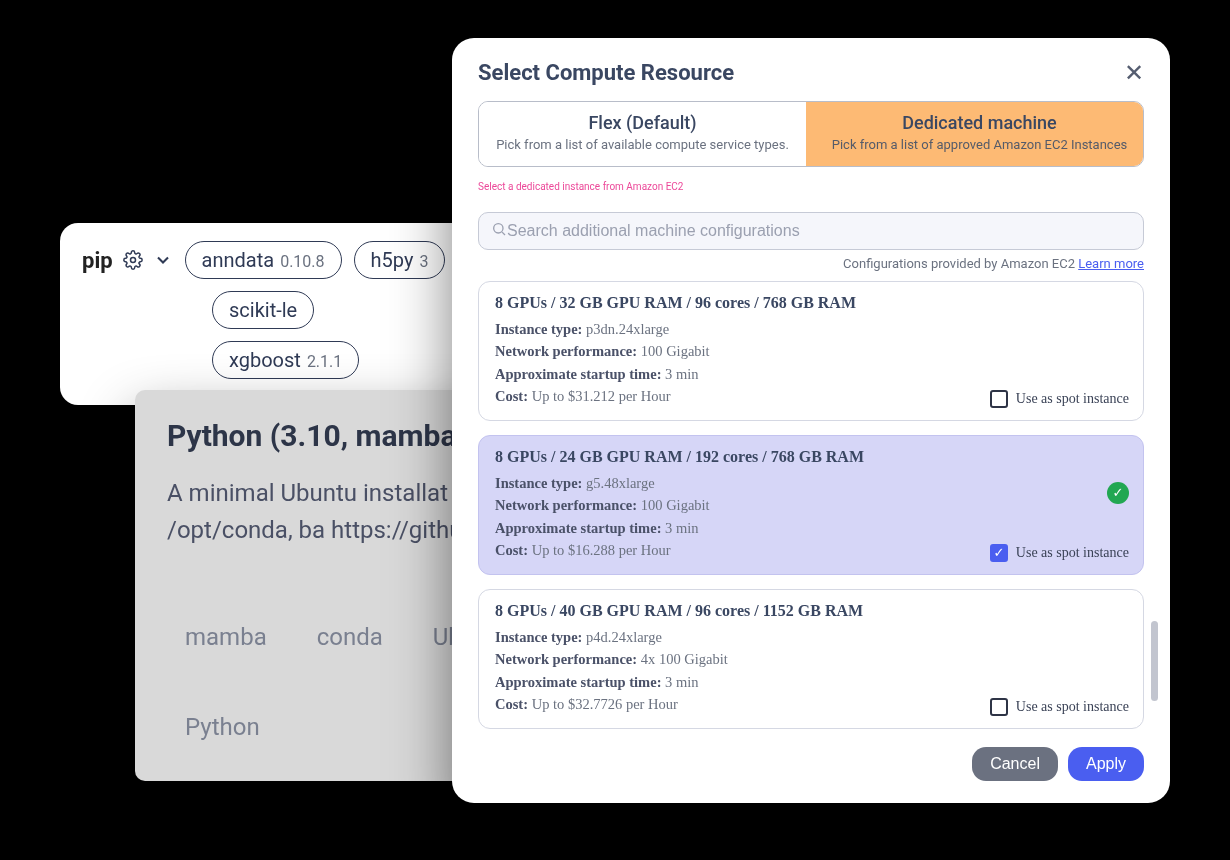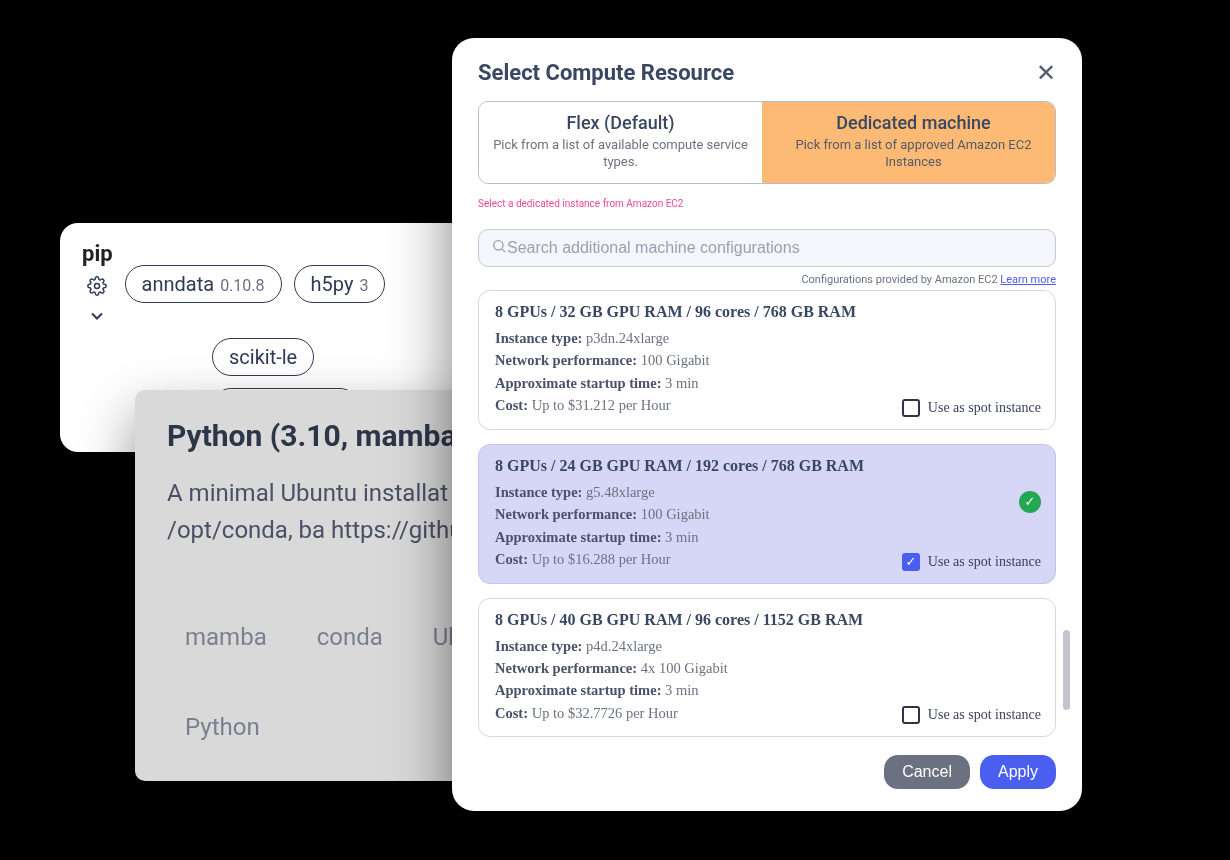--- a/index.html
+++ b/index.html
@@ -87,7 +87,7 @@
     position: absolute;
     left: 452px;
     top: 38px;
-    width: 630px;
+    width: 718px;
     background: #fff;
     border-radius: 22px;
     box-shadow: 0 30px 60px rgba(0,0,0,0.5);

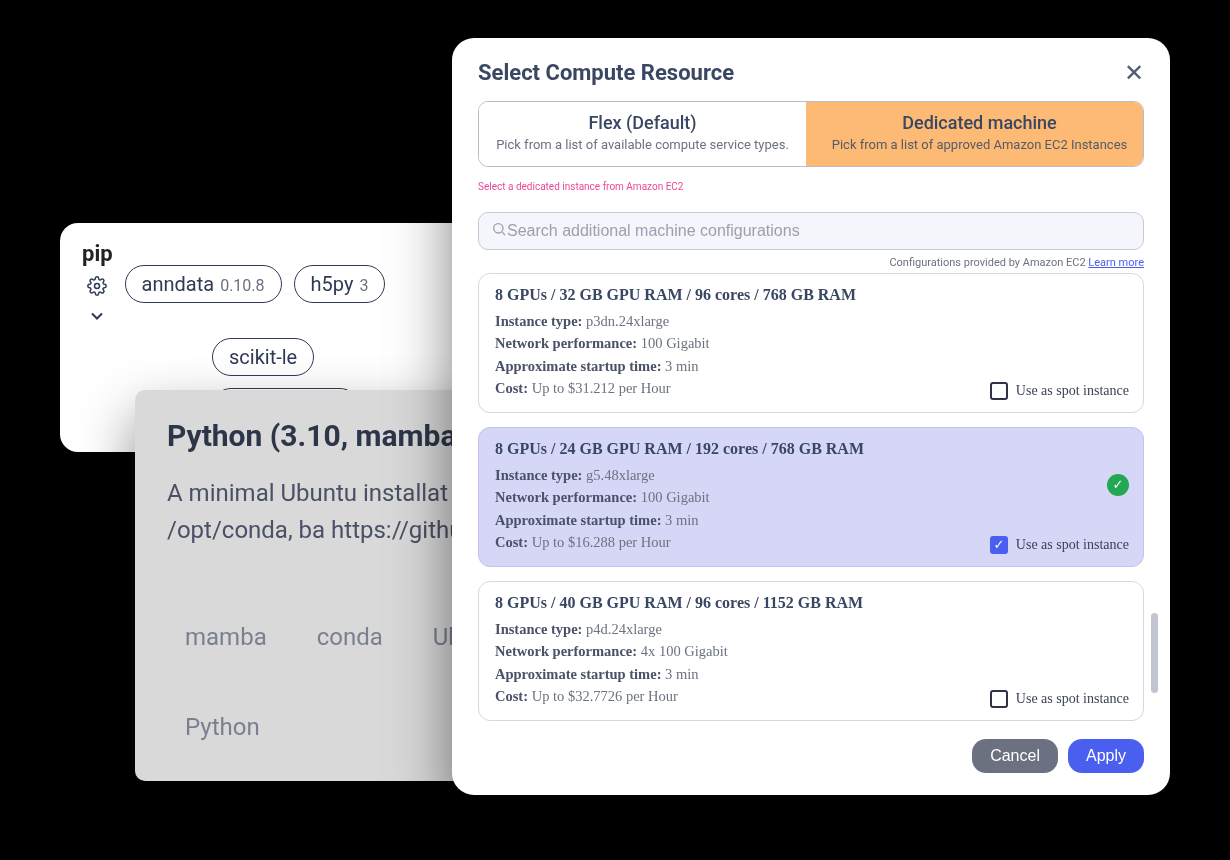--- a/index.html
+++ b/index.html
@@ -36,7 +36,6 @@
     display: flex;
     align-items: center;
     gap: 10px;
-    flex-direction: column;
   }
   .gear-icon svg, .chevron-icon svg { display:block; }
   .chip {

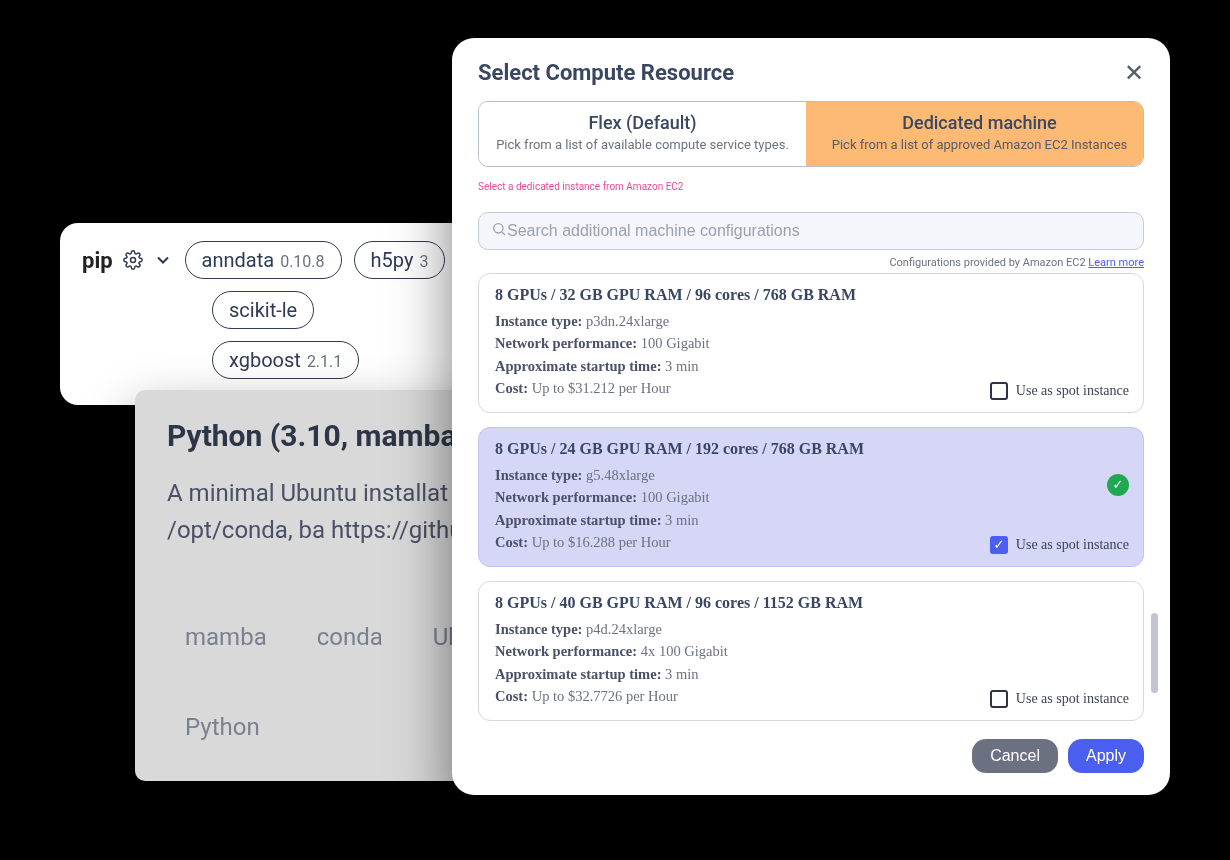--- a/index.html
+++ b/index.html
@@ -154,9 +154,9 @@
 
   .provided-row {
     text-align: right;
-    font-size: 11px;
+    font-size: 13px;
     color: #6b7280;
-    margin-bottom: 4px;
+    margin-bottom: 10px;
   }
   .provided-row a { color: #4a5ef0; text-decoration: underline; cursor:pointer;}
 

